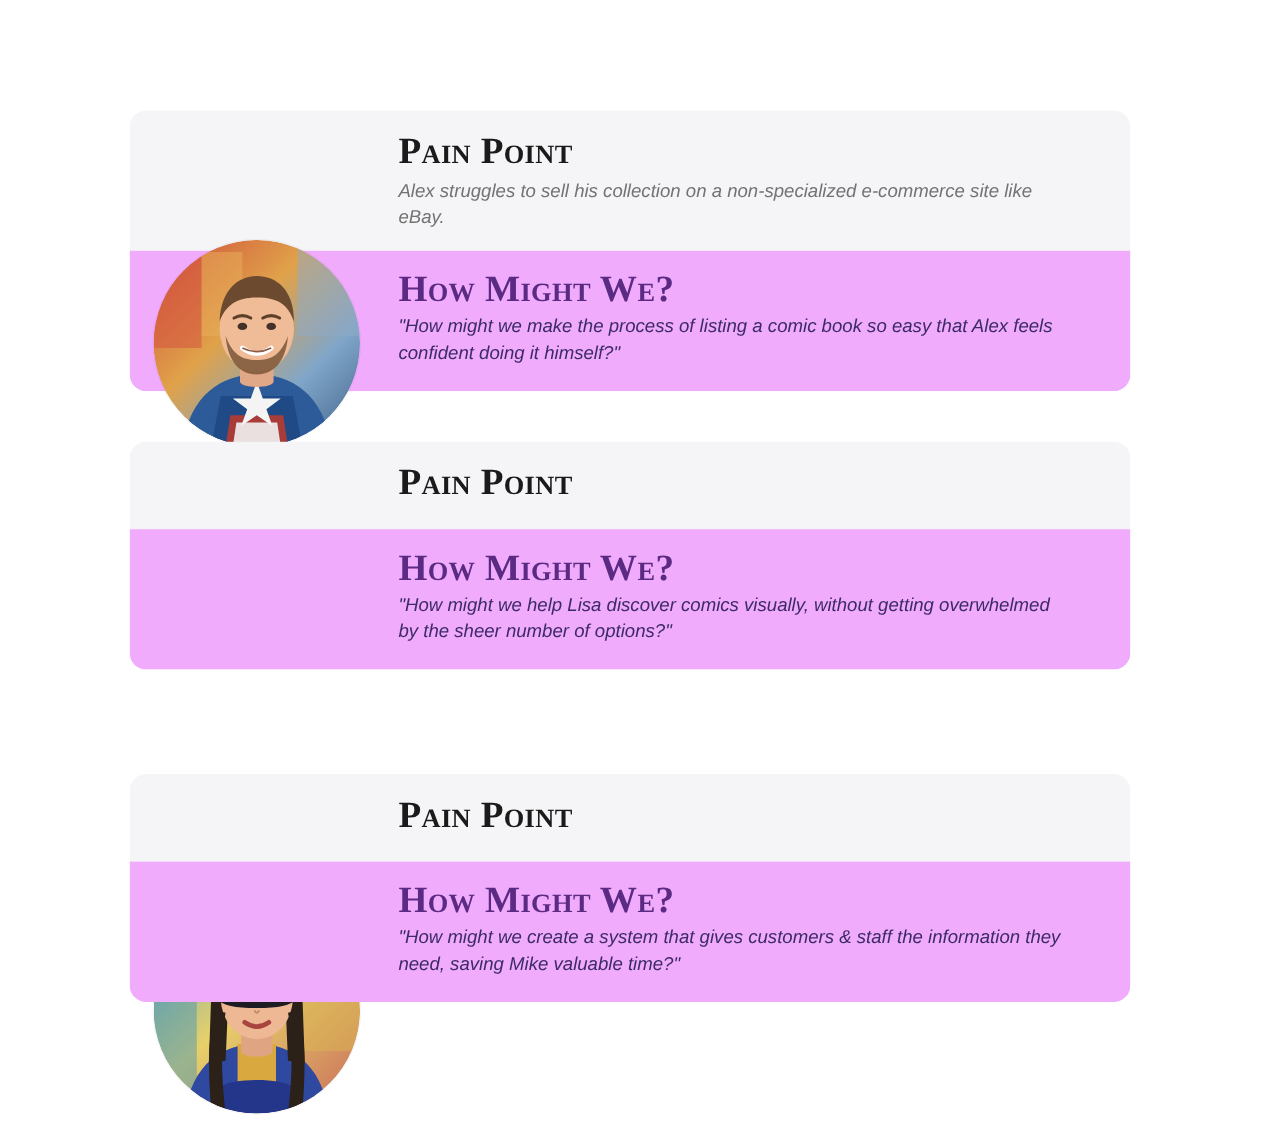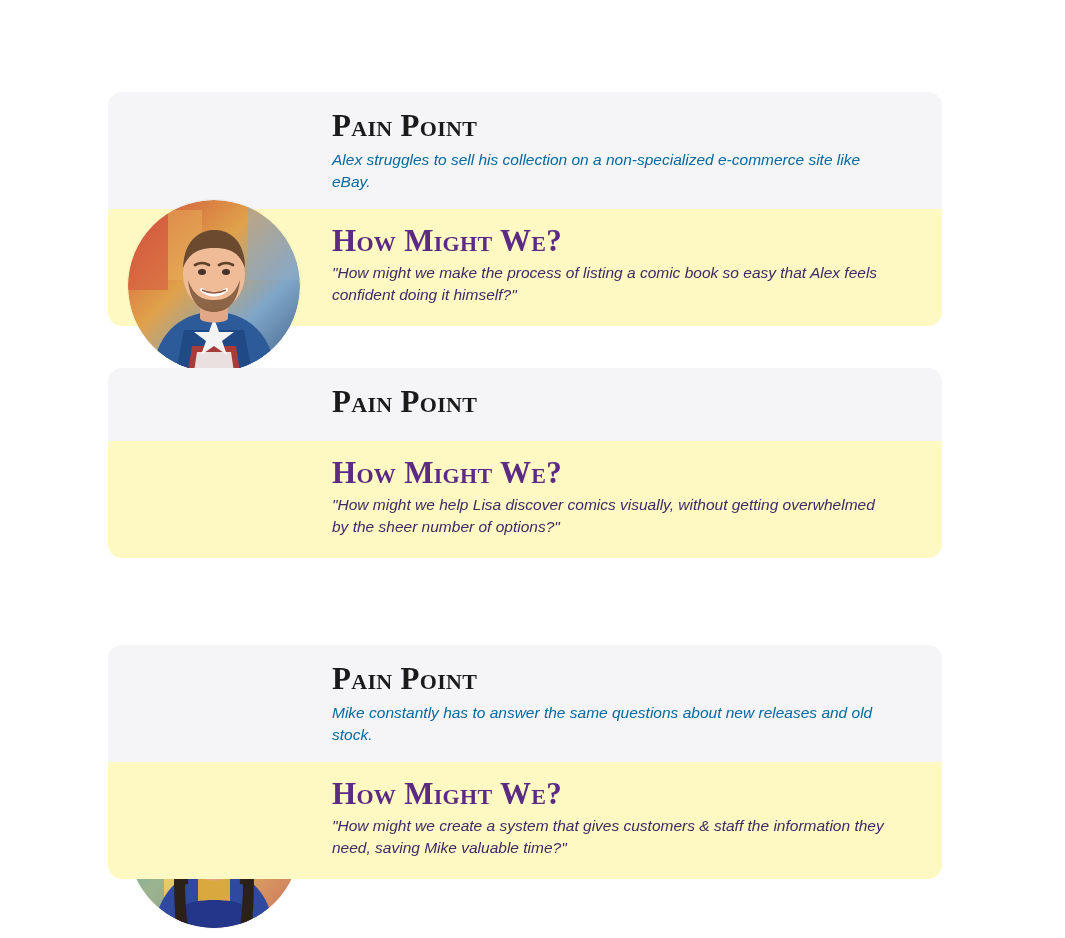--- a/index.html
+++ b/index.html
@@ -59,7 +59,7 @@
     font-style: italic;
     font-size: 15.5px;
     line-height: 1.42;
-    color: #0369a1;
+    color: #737373;
     margin: 0;
     max-width: 560px;
   }

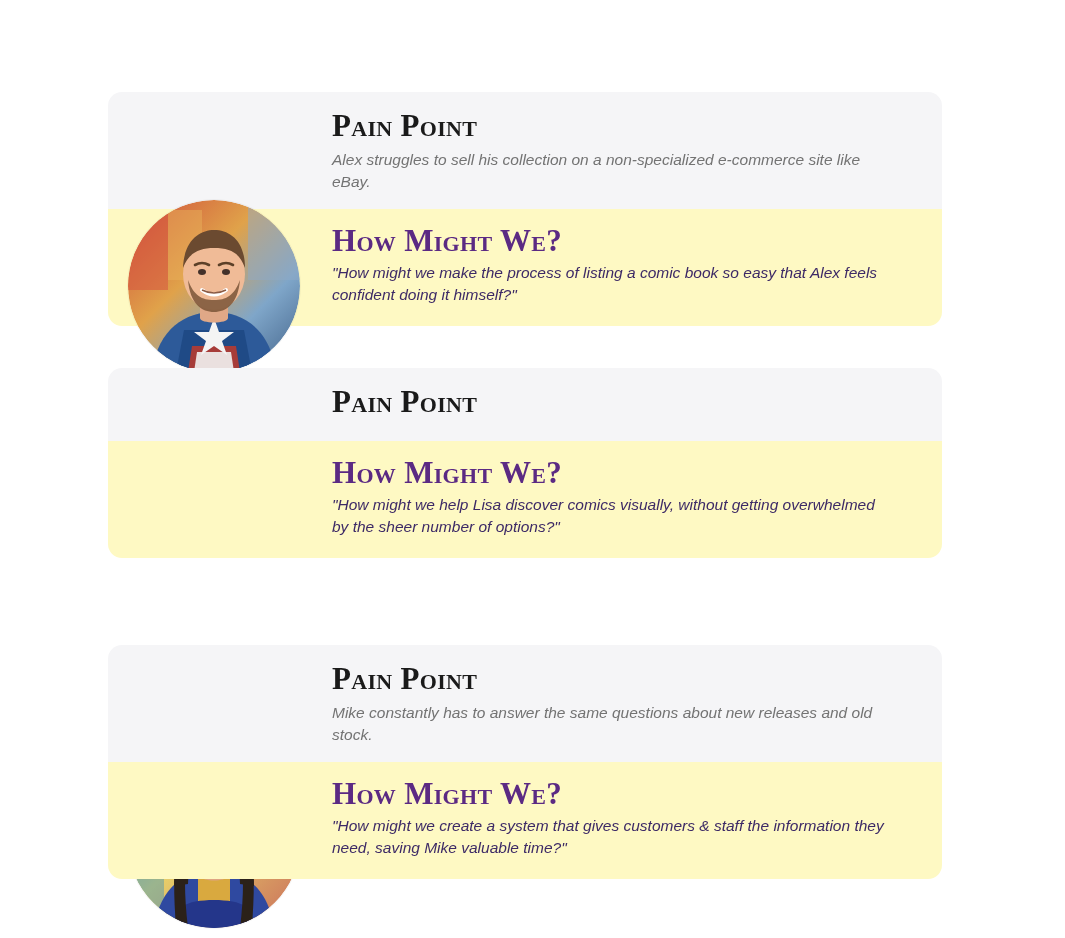--- a/index.html
+++ b/index.html
@@ -36,7 +36,7 @@
     box-sizing: border-box;
   }
   .hmw-section {
-    background: #fef9c3;
+    background: #f0abfc;
     padding: 16px 24px 20px 224px;
     box-sizing: border-box;
   }

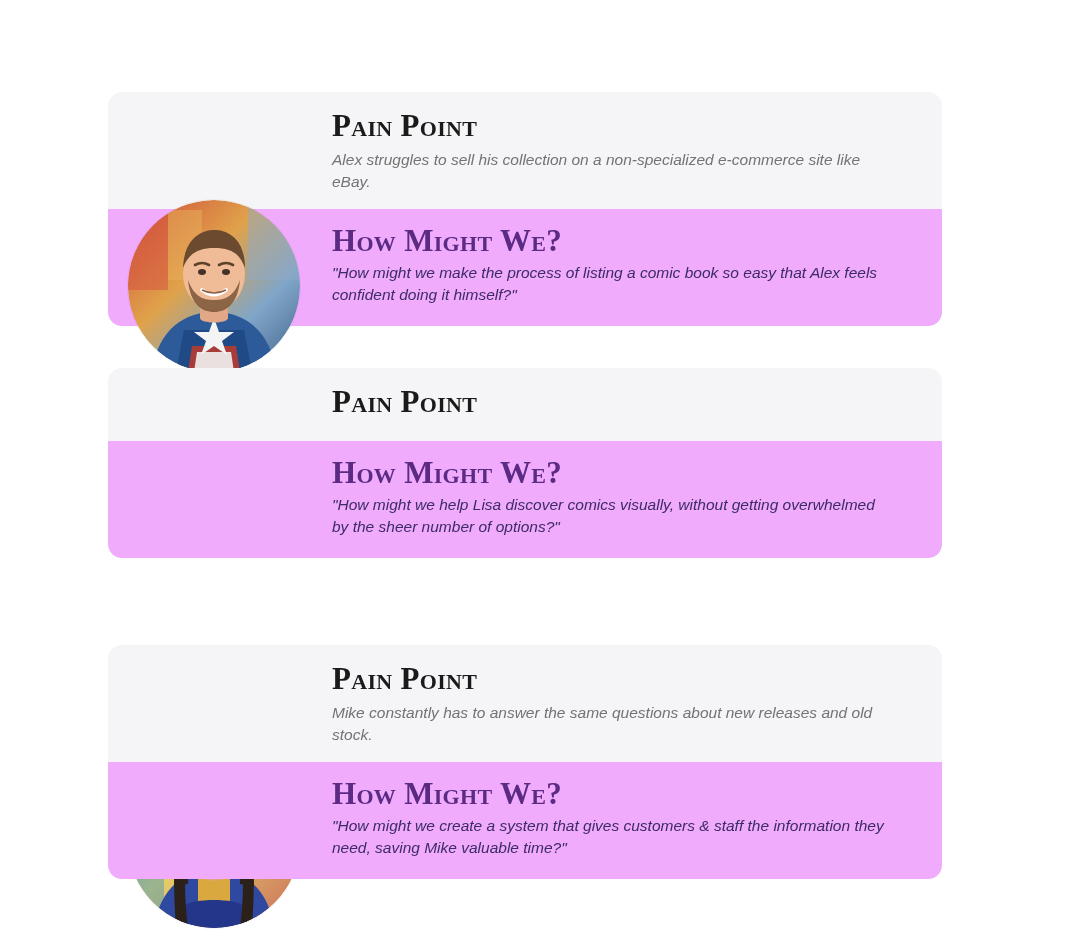--- a/index.html
+++ b/index.html
@@ -213,7 +213,6 @@
     <div class="card-inner">
       <div class="pain-section">
         <div class="heading">Pain Point</div>
-        <p class="body-text">Mike constantly has to answer the same questions about new releases and old stock.</p>
       </div>
       <div class="hmw-section">
         <div class="heading hmw">How Might We?</div>

